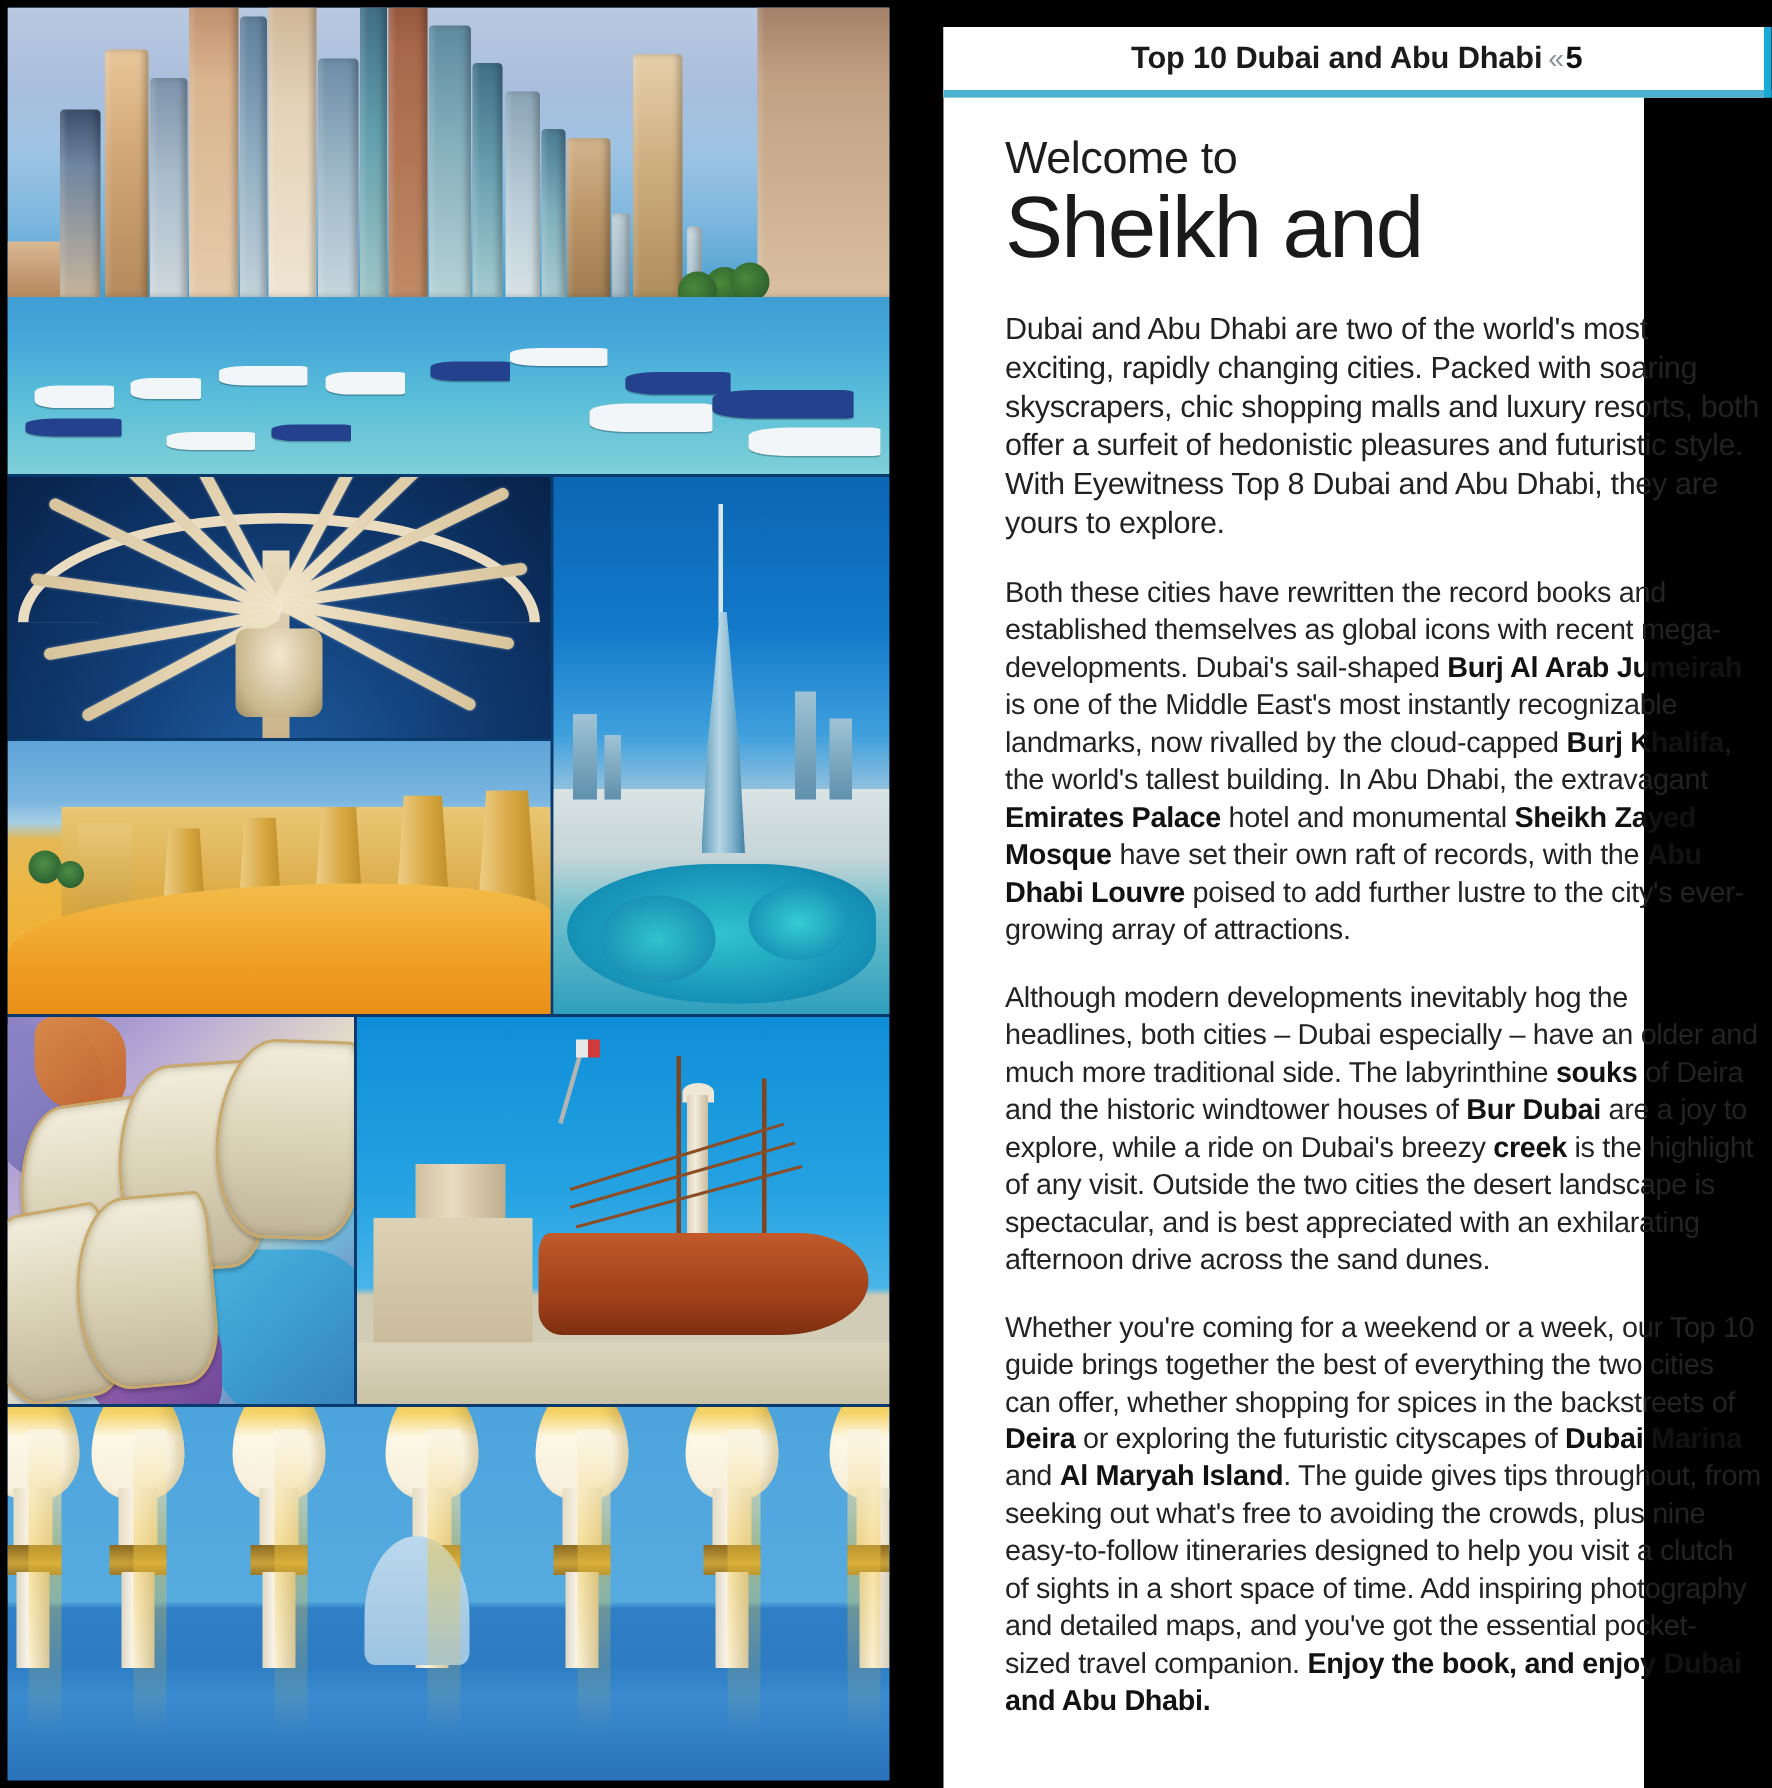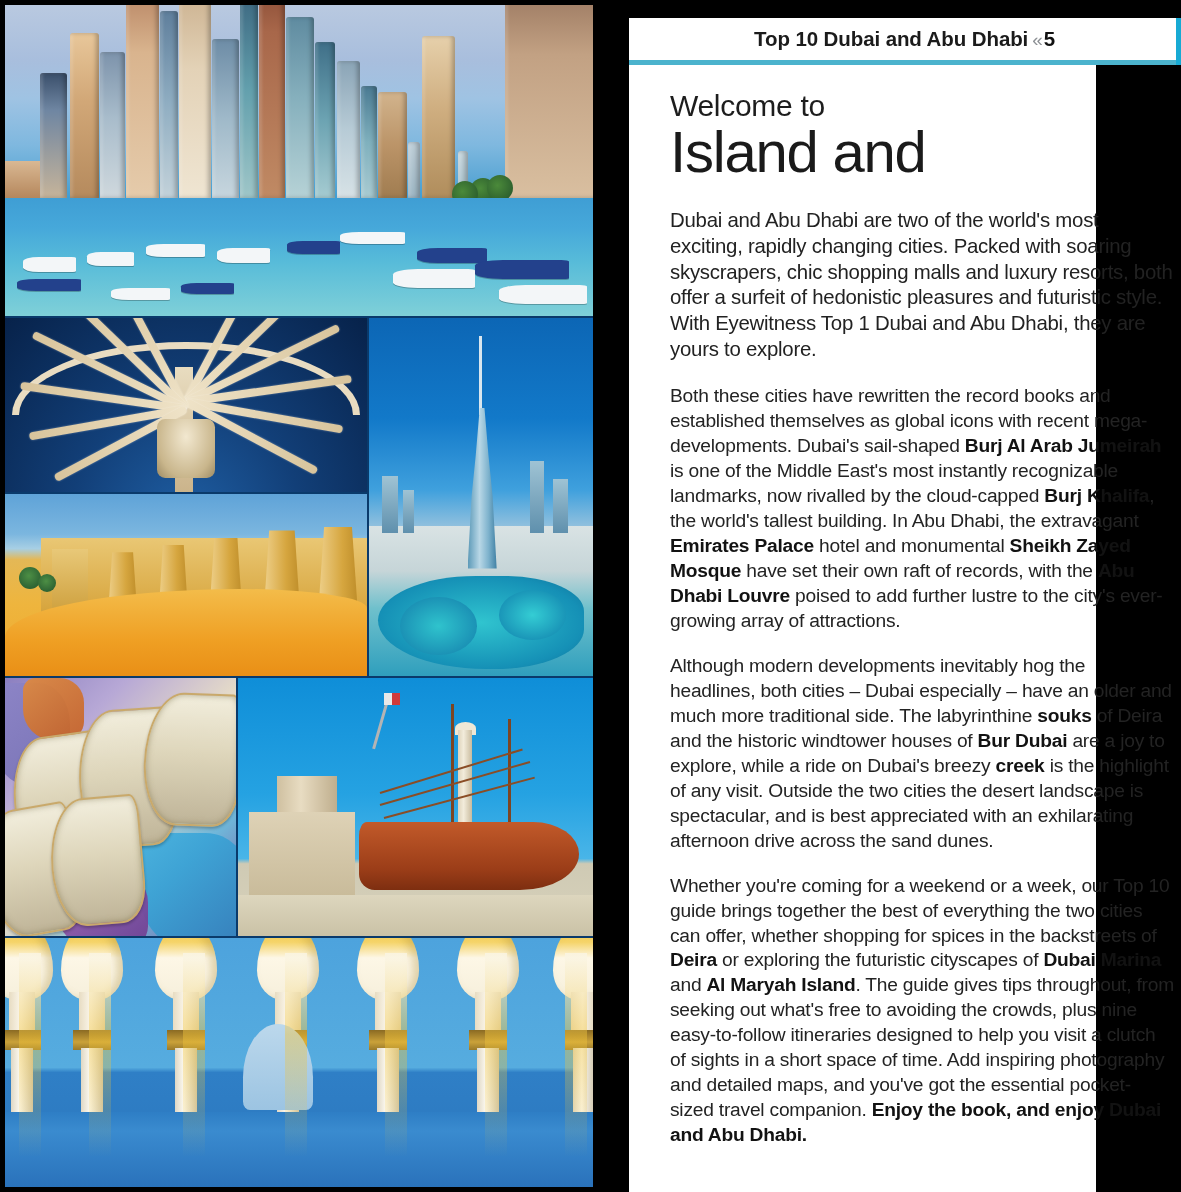--- a/index.html
+++ b/index.html
@@ -501,7 +501,7 @@
     <div id="body">
 
       <div class="kicker">Welcome to</div>
-      <div class="bigtitle"><span>Island and</span><br></div>
+      <div class="bigtitle"><span>Sheikh and</span><br></div>
 
       <p class="lead">Dubai and Abu Dhabi are two of the world's most exciting, rapidly changing cities. Packed with soaring skyscrapers, chic shopping malls and luxury resorts, both offer a surfeit of hedonistic pleasures and futuristic style. With Eyewitness Top 1 Dubai and Abu Dhabi, they are yours to explore.</p>
 

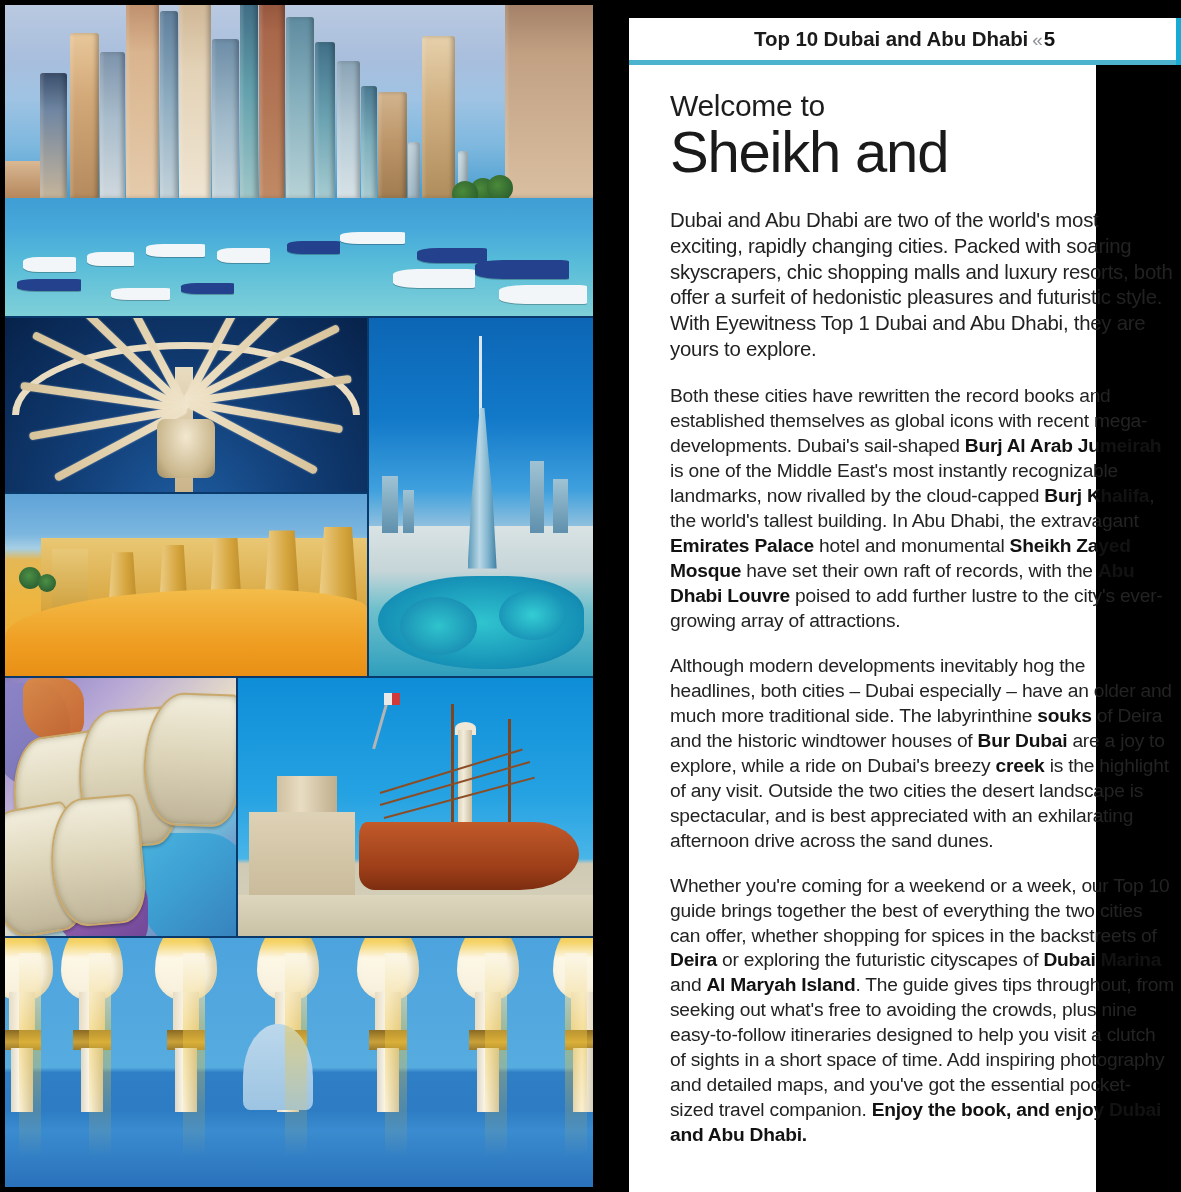--- a/index.html
+++ b/index.html
@@ -503,7 +503,7 @@
       <div class="kicker">Welcome to</div>
       <div class="bigtitle"><span>Sheikh and</span><br></div>
 
-      <p class="lead">Dubai and Abu Dhabi are two of the world's most exciting, rapidly changing cities. Packed with soaring skyscrapers, chic shopping malls and luxury resorts, both offer a surfeit of hedonistic pleasures and futuristic style. With Eyewitness Top 1 Dubai and Abu Dhabi, they are yours to explore.</p>
+      <p class="lead">Dubai and Abu Dhabi are two of the world's most exciting, rapidly changing cities. Packed with soaring skyscrapers, chic shopping malls and luxury resorts, both offer a surfeit of hedonistic pleasures and futuristic style. With Eyewitness Top 8 Dubai and Abu Dhabi, they are yours to explore.</p>
 
       <p class="body"><span>Both these cities have rewritten the record books and established themselves as global icons with recent mega-developments. Dubai's sail-shaped </span><b>Burj Al Arab Jumeirah</b><span> is one of the Middle East's most instantly recognizable landmarks, now rivalled by the cloud-capped </span><b>Burj Khalifa</b><span>, the world's tallest building. In Abu Dhabi, the extravagant </span><b>Emirates Palace</b><span> hotel and monumental </span><b>Sheikh Zayed Mosque</b><span> have set their own raft of records, with the </span><b>Abu Dhabi Louvre</b><span> poised to add further lustre to the city's ever-growing array of attractions.</span></p>
 

